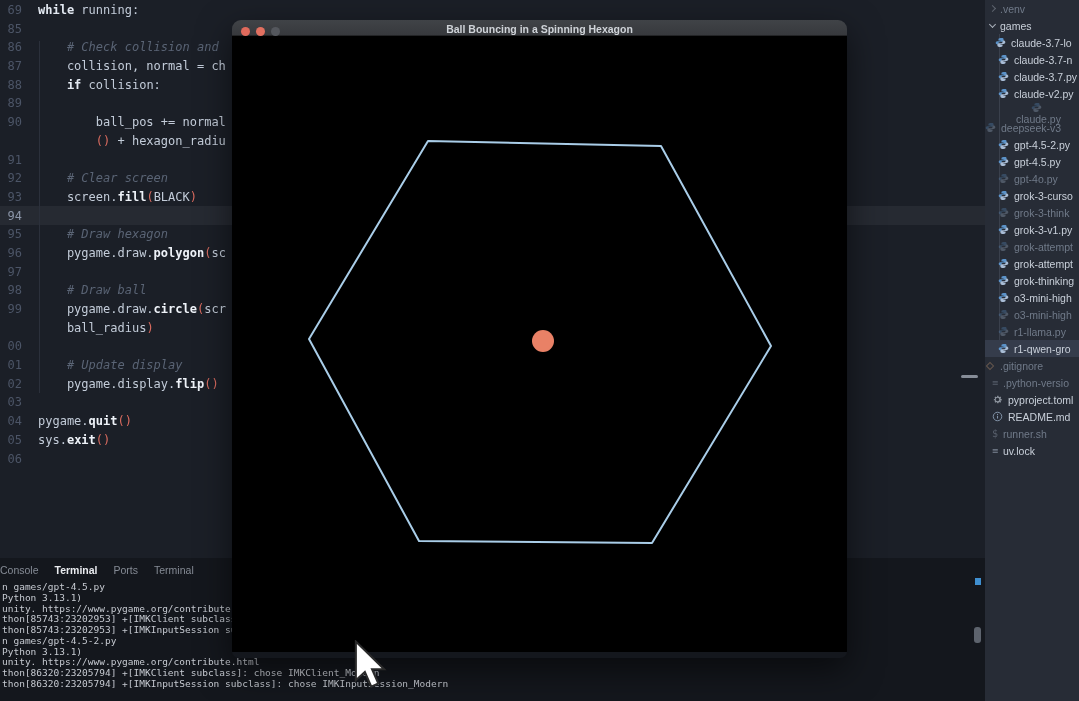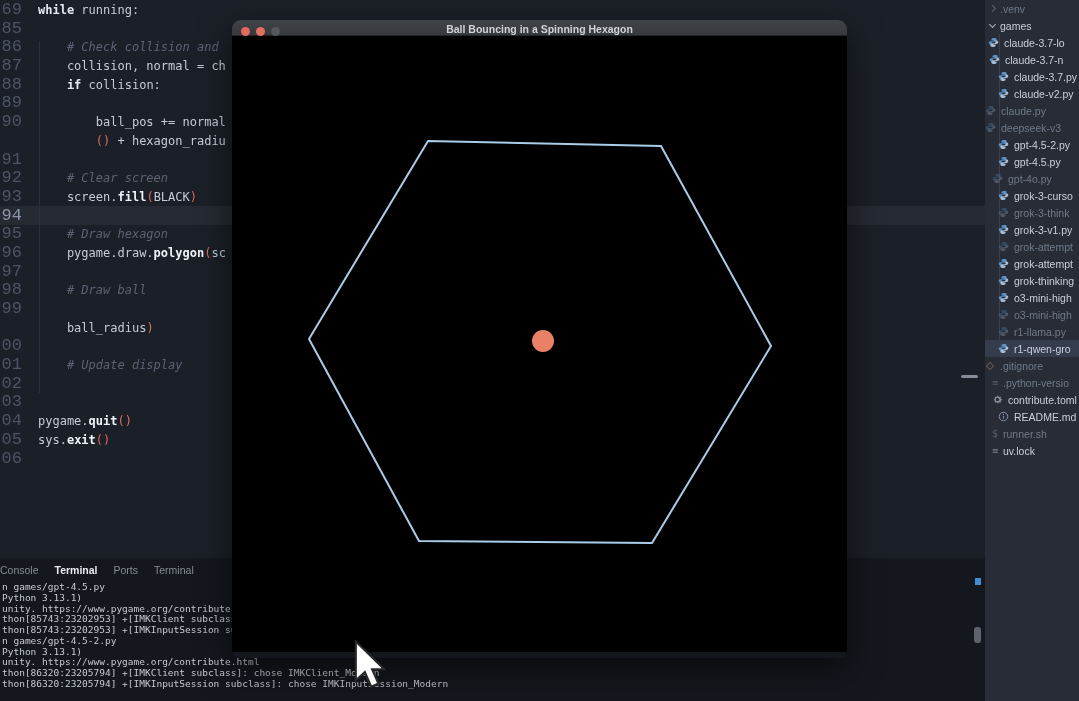--- a/index.html
+++ b/index.html
@@ -12,7 +12,7 @@
   .indent-guide { position:absolute; left:39px; top:41px; width:1px; height:352px; background:#2b303b; }
   .code-lines { position:absolute; left:0; top:1px; width:985px; font-family:"DejaVu Sans Mono", monospace; font-size:12px; }
   .crow { display:flex; height:18.7px; line-height:18.7px; white-space:pre; }
-  .gut { width:22px; text-align:right; color:#4c5567; flex:0 0 22px; font-size:17px;font-family:Liberation Mono, monospace; }
+  .gut { width:22px; text-align:right; color:#4c5567; flex:0 0 22px; font-size:12px; }
   .ctext { margin-left:16px; color:#c3ccd9; white-space:pre; }
   .tk-kw { color:#e2e8f1; font-weight:bold; }
   .tk-p  { color:#c3ccd9; }

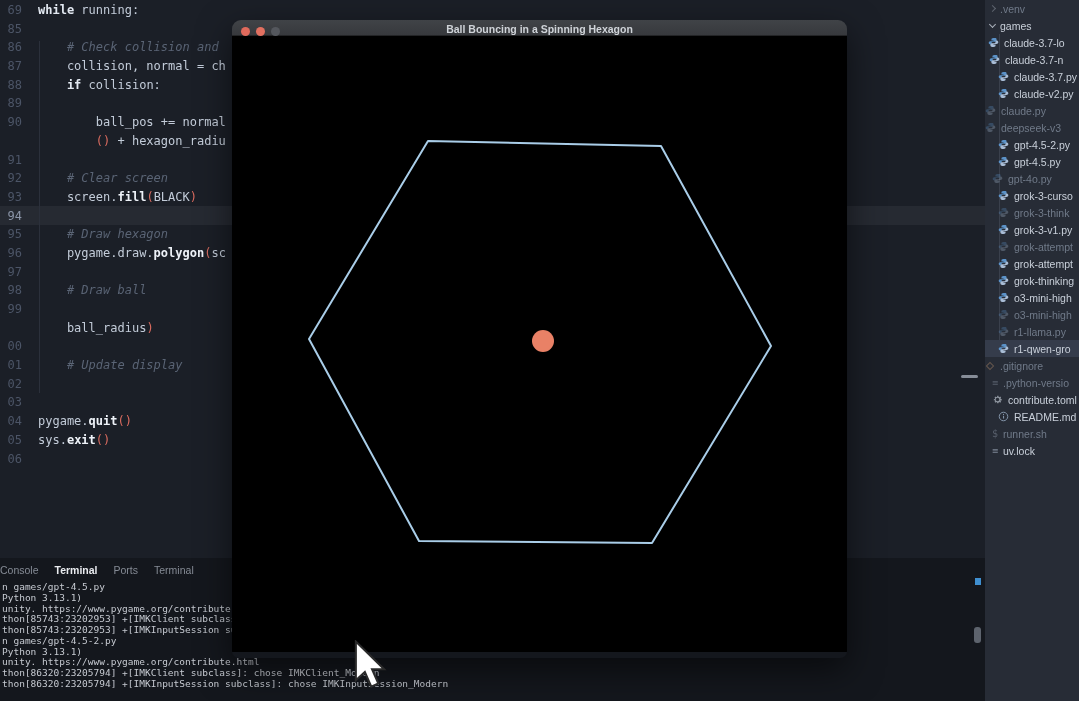--- a/index.html
+++ b/index.html
@@ -140,7 +140,7 @@
         </span>
         <span>games</span>
       </div>
-      <div class="sb-row" style="padding-left: 3px;">
+      <div class="sb-row" style="padding-left: 10px;">
         <span class="sbico">
           <svg width="11" height="11" viewBox="0 0 32 32">
             <path fill="#5b92c8" d="M16 3c-5 0-6 2.2-6 4v3.5h6V12H7.5C4.5 12 2 13.6 2 17s2.5 5 5.5 5H10v-3.5c0-2.8 2.3-5 5-5h6c2.2 0 4-1.8 4-4V7c0-2.5-2-4-5-4h-4z"></path>

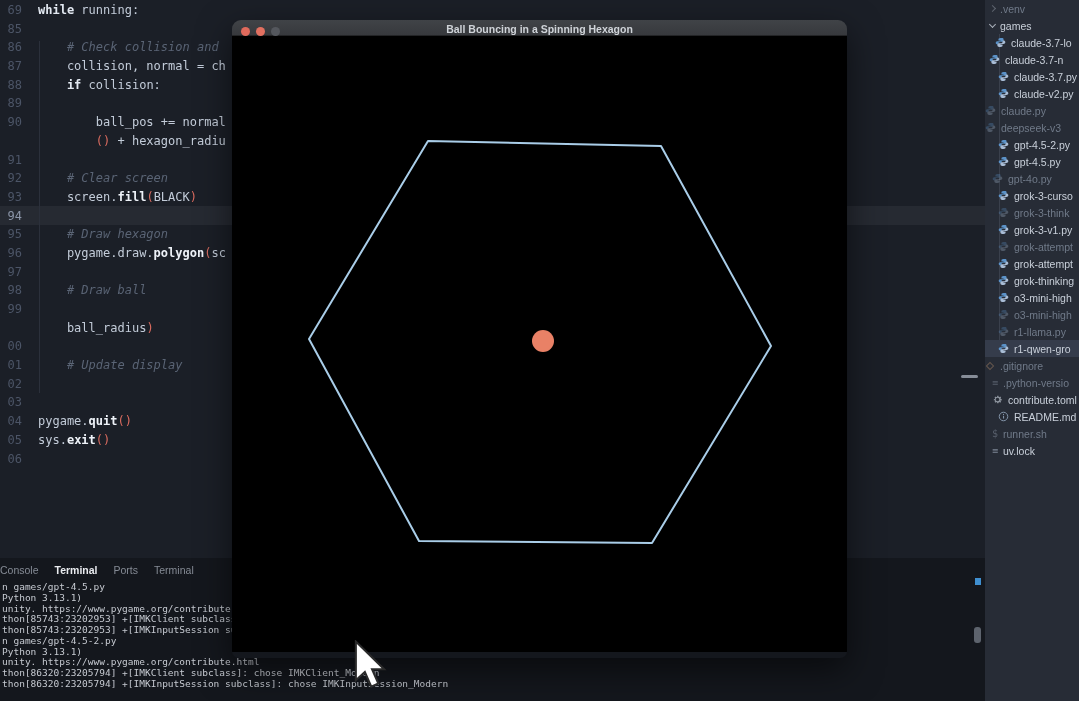--- a/index.html
+++ b/index.html
@@ -149,7 +149,7 @@
         </span>
         <span>claude-3.7-lo</span>
       </div>
-      <div class="sb-row" style="padding-left: 4px;">
+      <div class="sb-row" style="padding-left: 13px;">
         <span class="sbico">
           <svg width="11" height="11" viewBox="0 0 32 32">
             <path fill="#5b92c8" d="M16 3c-5 0-6 2.2-6 4v3.5h6V12H7.5C4.5 12 2 13.6 2 17s2.5 5 5.5 5H10v-3.5c0-2.8 2.3-5 5-5h6c2.2 0 4-1.8 4-4V7c0-2.5-2-4-5-4h-4z"></path>

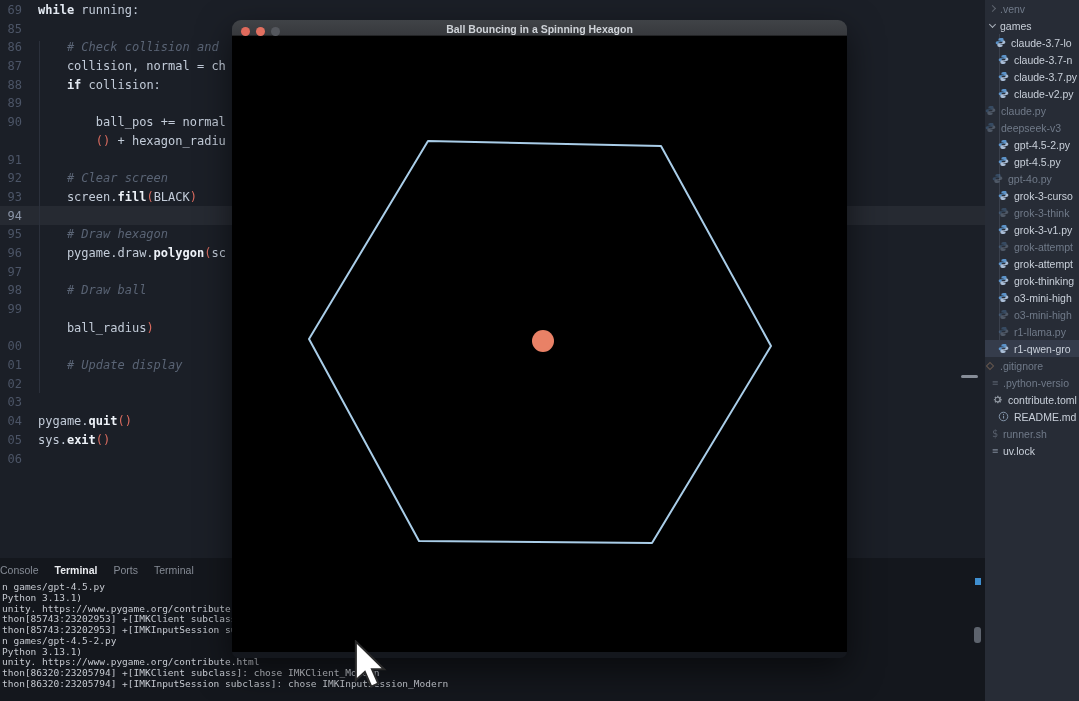--- a/index.html
+++ b/index.html
@@ -176,7 +176,7 @@
         </span>
         <span>claude-v2.py</span>
       </div>
-      <div class="sb-row dim" style="">
+      <div class="sb-row dim" style="padding-left: 13px; flex-direction: column;">
         <span class="sbico">
           <svg width="11" height="11" viewBox="0 0 32 32">
             <path fill="#5b92c8" d="M16 3c-5 0-6 2.2-6 4v3.5h6V12H7.5C4.5 12 2 13.6 2 17s2.5 5 5.5 5H10v-3.5c0-2.8 2.3-5 5-5h6c2.2 0 4-1.8 4-4V7c0-2.5-2-4-5-4h-4z"></path>

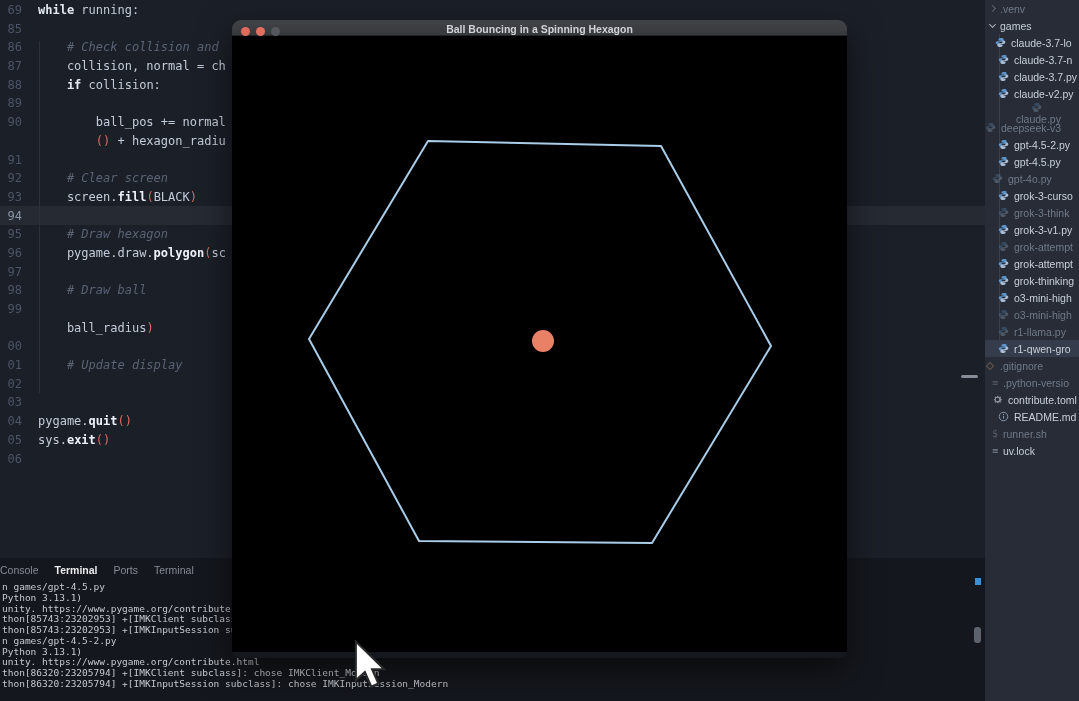--- a/index.html
+++ b/index.html
@@ -212,7 +212,7 @@
         </span>
         <span>gpt-4.5.py</span>
       </div>
-      <div class="sb-row dim" style="padding-left: 7px;">
+      <div class="sb-row dim" style="padding-left: 13px;">
         <span class="sbico">
           <svg width="11" height="11" viewBox="0 0 32 32">
             <path fill="#5b92c8" d="M16 3c-5 0-6 2.2-6 4v3.5h6V12H7.5C4.5 12 2 13.6 2 17s2.5 5 5.5 5H10v-3.5c0-2.8 2.3-5 5-5h6c2.2 0 4-1.8 4-4V7c0-2.5-2-4-5-4h-4z"></path>

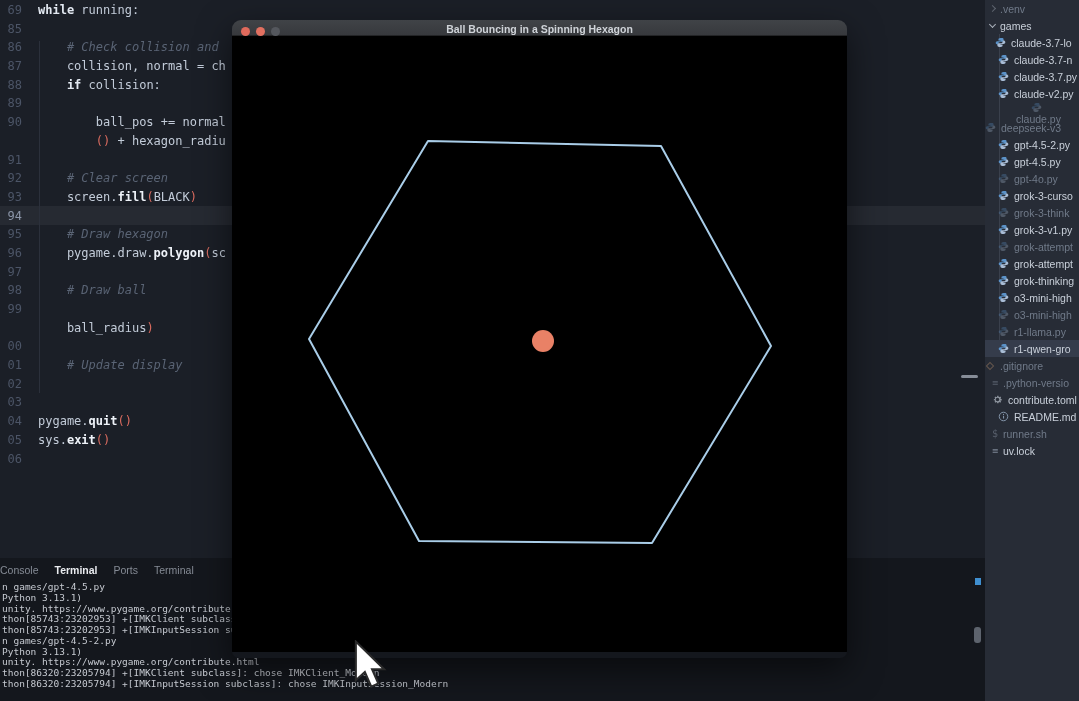--- a/index.html
+++ b/index.html
@@ -90,7 +90,7 @@
       <div class="crow"><span class="gut">96</span><span class="ctext"><span class="tk-p">    pygame.draw.</span><span class="tk-f">polygon</span><span class="tk-r">(</span><span class="tk-p">sc</span></span></div>
       <div class="crow"><span class="gut">97</span><span class="ctext"></span></div>
       <div class="crow"><span class="gut">98</span><span class="ctext"><span class="tk-c">    # Draw ball</span></span></div>
-      <div class="crow"><span class="gut">99</span></div>
+      <div class="crow"><span class="gut">99</span><span class="ctext"><span class="tk-p">    pygame.draw.</span><span class="tk-f">circle</span><span class="tk-r">(</span><span class="tk-p">scr</span></span></div>
       <div class="crow"><span class="gut"></span><span class="ctext"><span class="tk-p">    ball_radius</span><span class="tk-r">)</span></span></div>
       <div class="crow"><span class="gut">00</span><span class="ctext"></span></div>
       <div class="crow"><span class="gut">01</span><span class="ctext"><span class="tk-c">    # Update display</span></span></div>

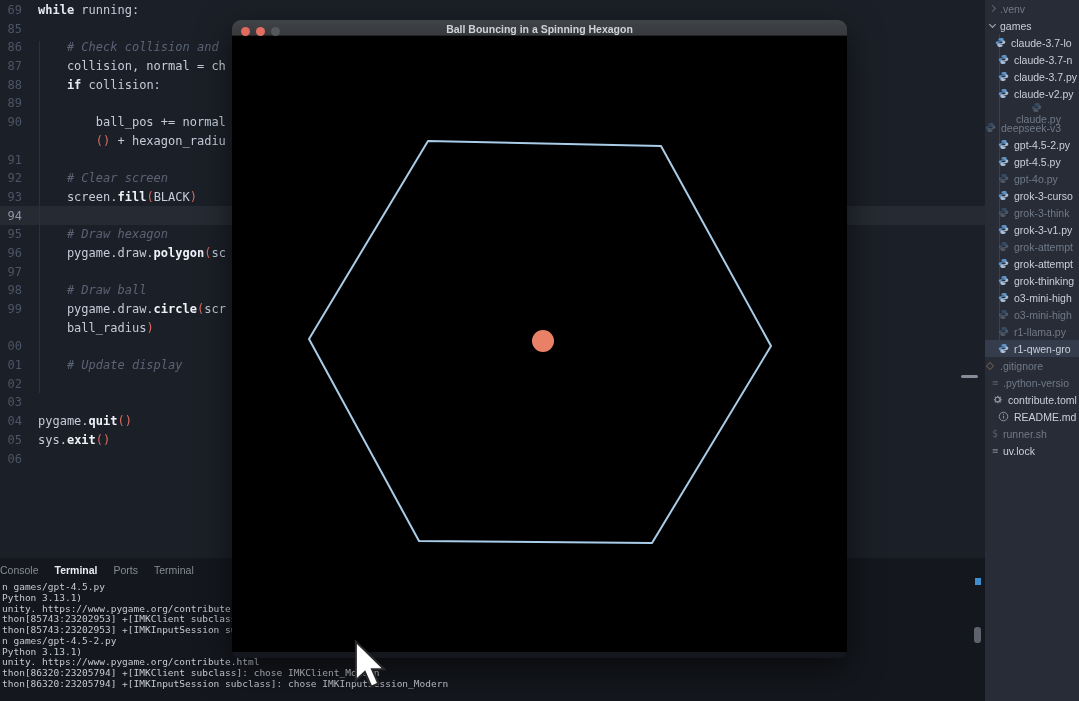--- a/index.html
+++ b/index.html
@@ -94,7 +94,7 @@
       <div class="crow"><span class="gut"></span><span class="ctext"><span class="tk-p">    ball_radius</span><span class="tk-r">)</span></span></div>
       <div class="crow"><span class="gut">00</span><span class="ctext"></span></div>
       <div class="crow"><span class="gut">01</span><span class="ctext"><span class="tk-c">    # Update display</span></span></div>
-      <div class="crow"><span class="gut">02</span></div>
+      <div class="crow"><span class="gut">02</span><span class="ctext"><span class="tk-p">    pygame.display.</span><span class="tk-f">flip</span><span class="tk-r">()</span></span></div>
       <div class="crow"><span class="gut">03</span><span class="ctext"></span></div>
       <div class="crow"><span class="gut">04</span><span class="ctext"><span class="tk-p">pygame.</span><span class="tk-f">quit</span><span class="tk-r">()</span></span></div>
       <div class="crow"><span class="gut">05</span><span class="ctext"><span class="tk-p">sys.</span><span class="tk-f">exit</span><span class="tk-r">()</span></span></div>

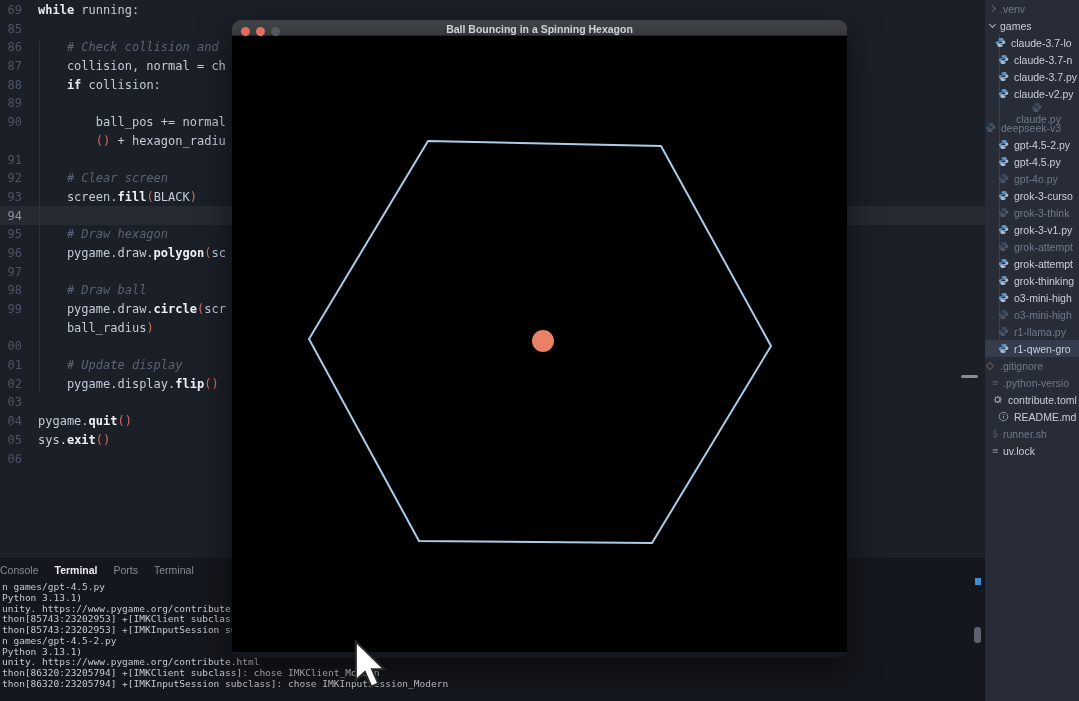--- a/index.html
+++ b/index.html
@@ -329,7 +329,7 @@
             <path fill="#8d949e" d="M14.3 9.3l-1.5-.3c-.1.4-.2.7-.4 1l.9 1.2-1.4 1.4-1.2-.9c-.3.2-.6.3-1 .4l-.3 1.5H7.6l-.3-1.5c-.4-.1-.7-.2-1-.4l-1.2.9-1.4-1.4.9-1.2c-.2-.3-.3-.6-.4-1l-1.5.3V7.6l1.5-.3c.1-.4.2-.7.4-1l-.9-1.2 1.4-1.4 1.2.9c.3-.2.6-.3 1-.4l.3-1.5h1.8l.3 1.5c.4.1.7.2 1 .4l1.2-.9 1.4 1.4-.9 1.2c.2.3.3.6.4 1l1.5.3v1.7zM8 5.4A2.6 2.6 0 1 0 8 10.6 2.6 2.6 0 0 0 8 5.4z"></path>
           </svg>
         </span>
-        <span>contribute.toml</span>
+        <span>pyproject.toml</span>
       </div>
       <div class="sb-row" style="padding-left: 13px;">
         <span class="sbico">

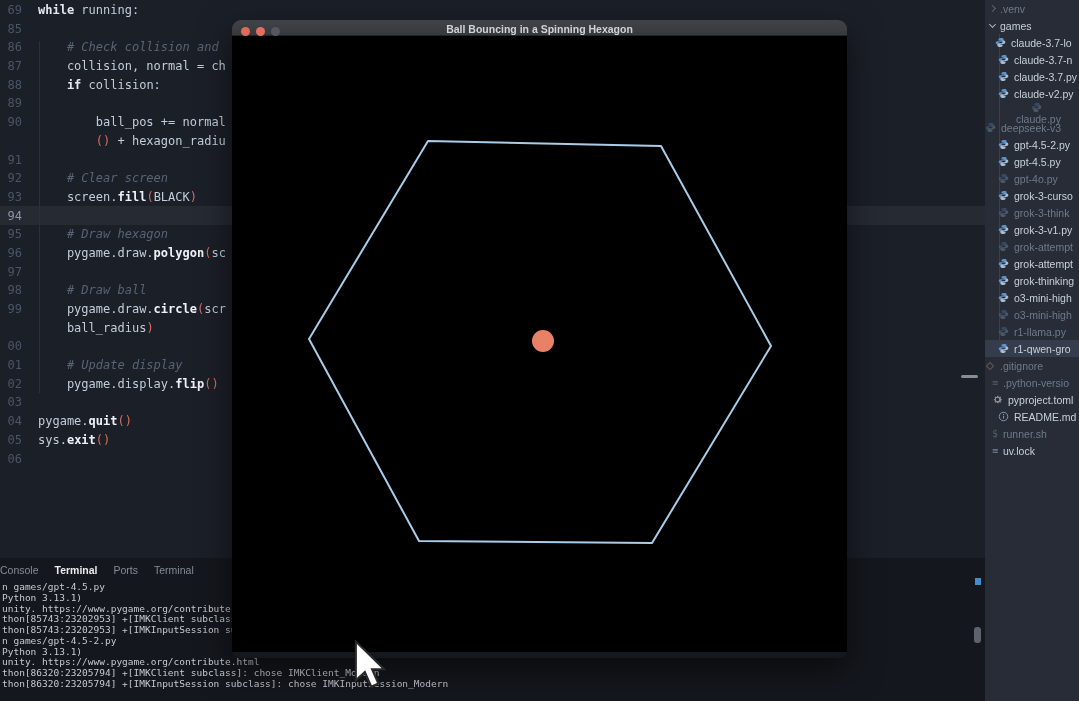--- a/index.html
+++ b/index.html
@@ -331,7 +331,7 @@
         </span>
         <span>pyproject.toml</span>
       </div>
-      <div class="sb-row" style="padding-left: 13px;">
+      <div class="sb-row" style="padding-left: 7px;">
         <span class="sbico">
           <svg width="11" height="11" viewBox="0 0 16 16">
             <circle cx="8" cy="8" r="6.2" fill="none" stroke="#8496ab" stroke-width="1.4"></circle>

